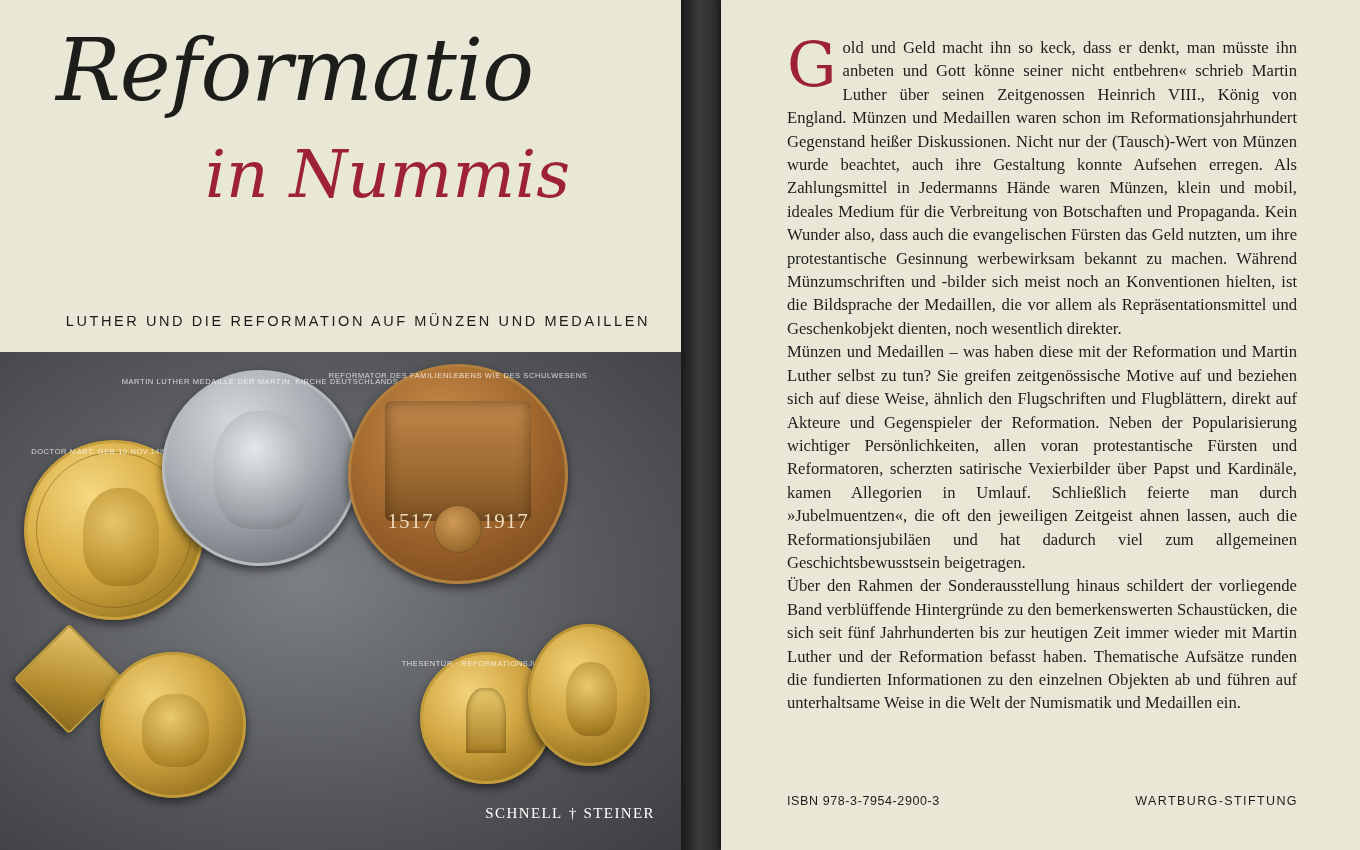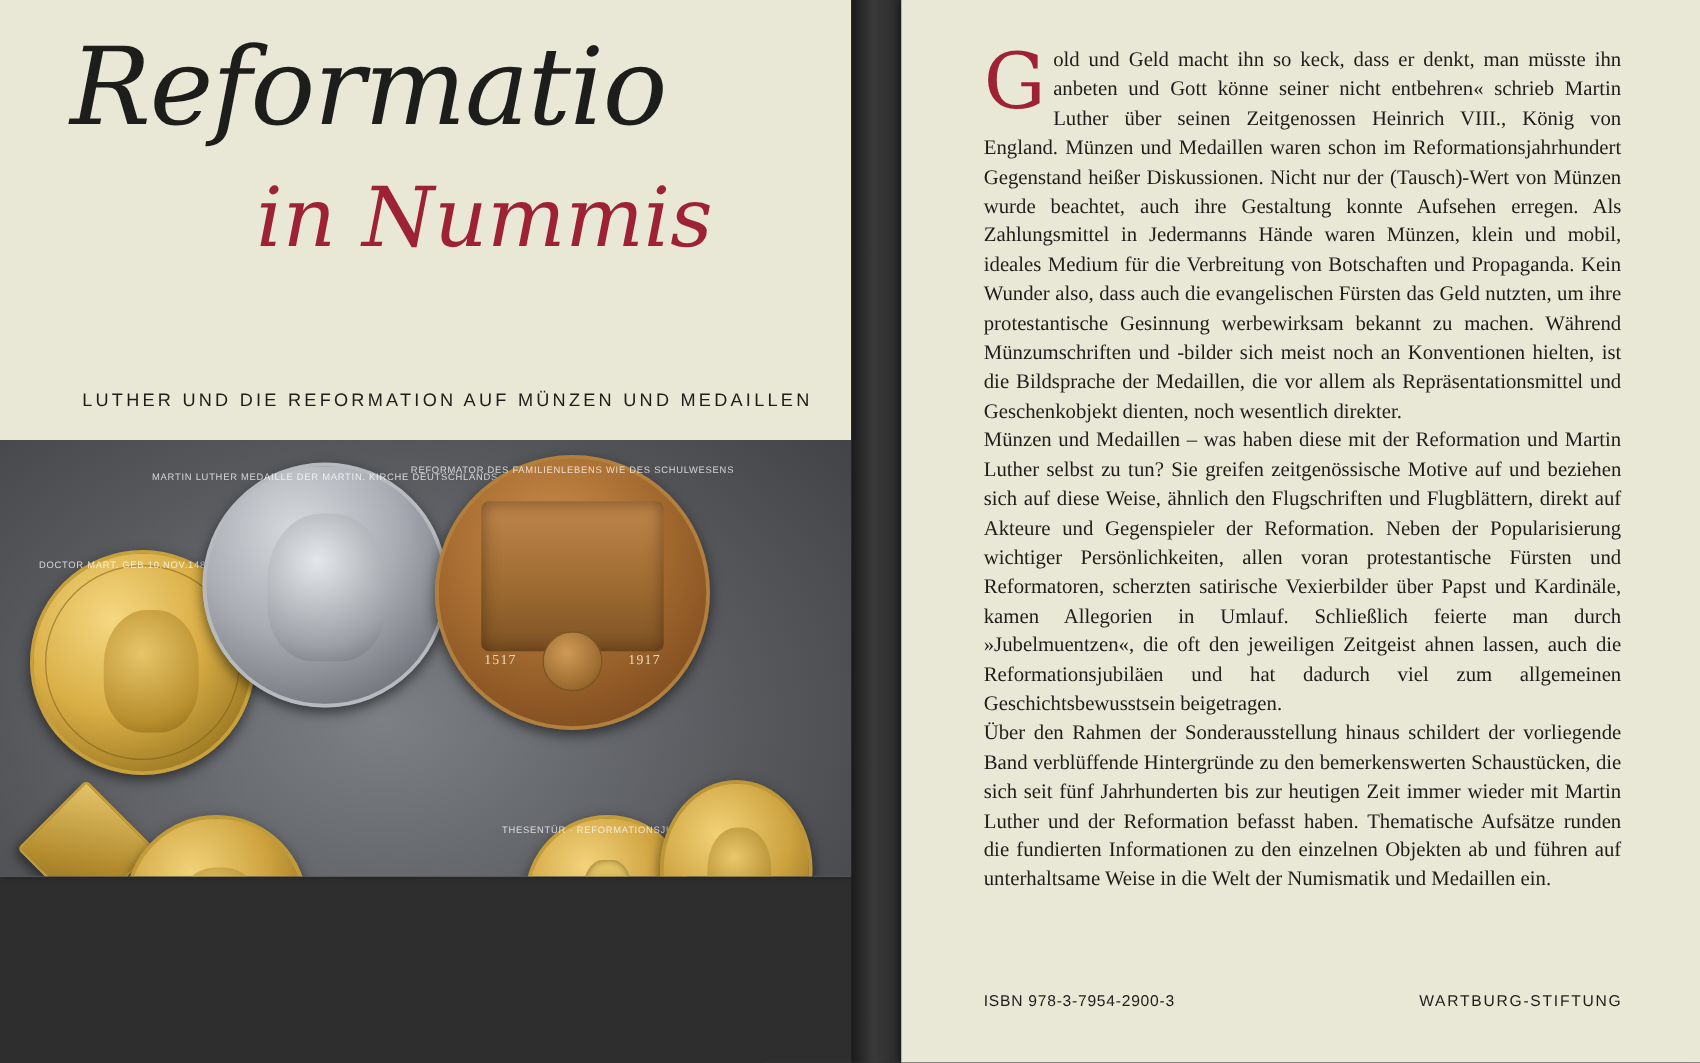--- a/index.html
+++ b/index.html
@@ -26,7 +26,7 @@
     left: 0;
     top: 0;
     width: 681px;
-    height: 701px;
+    height: 850px;
     background: #e9e7d5;
     overflow: hidden;
     box-shadow: 2px 0 6px rgba(0,0,0,0.5);

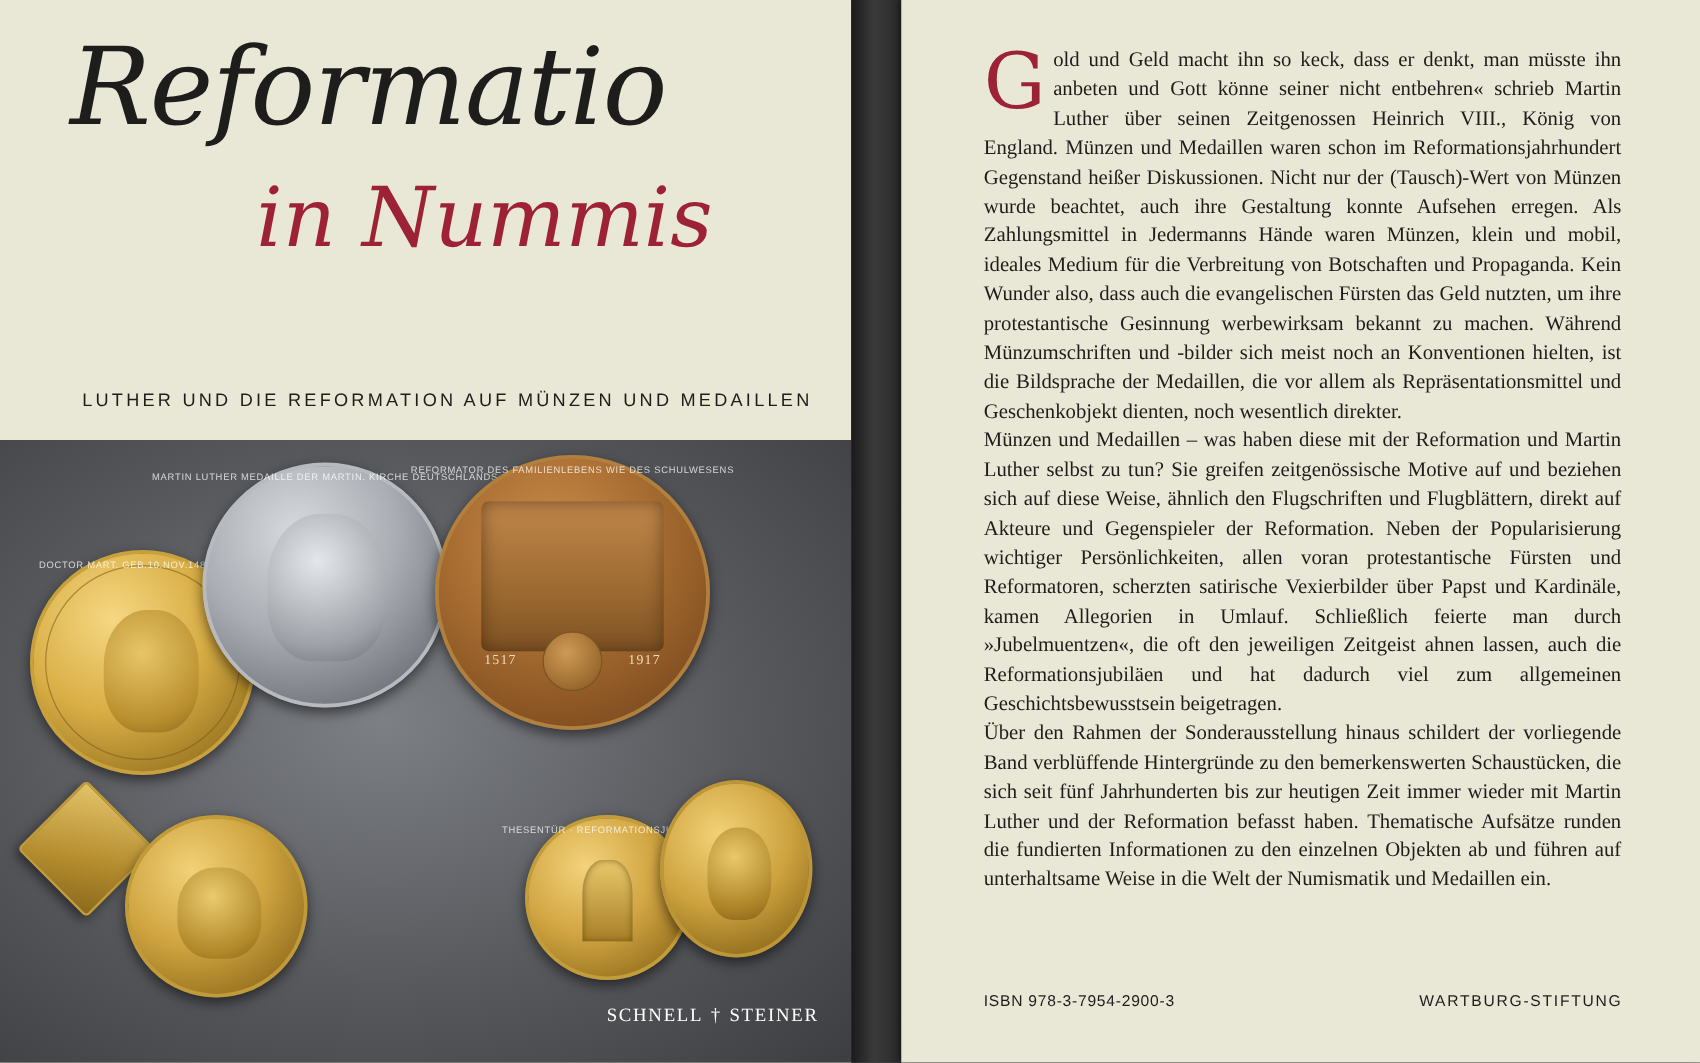--- a/index.html
+++ b/index.html
@@ -152,7 +152,7 @@
     position: absolute;
     bottom: 22%;
     font-family: "Liberation Serif", serif;
-    font-size: 11px;
+    font-size: 21px;
     color: #f0dcbb;
     letter-spacing: 1px;
   }

